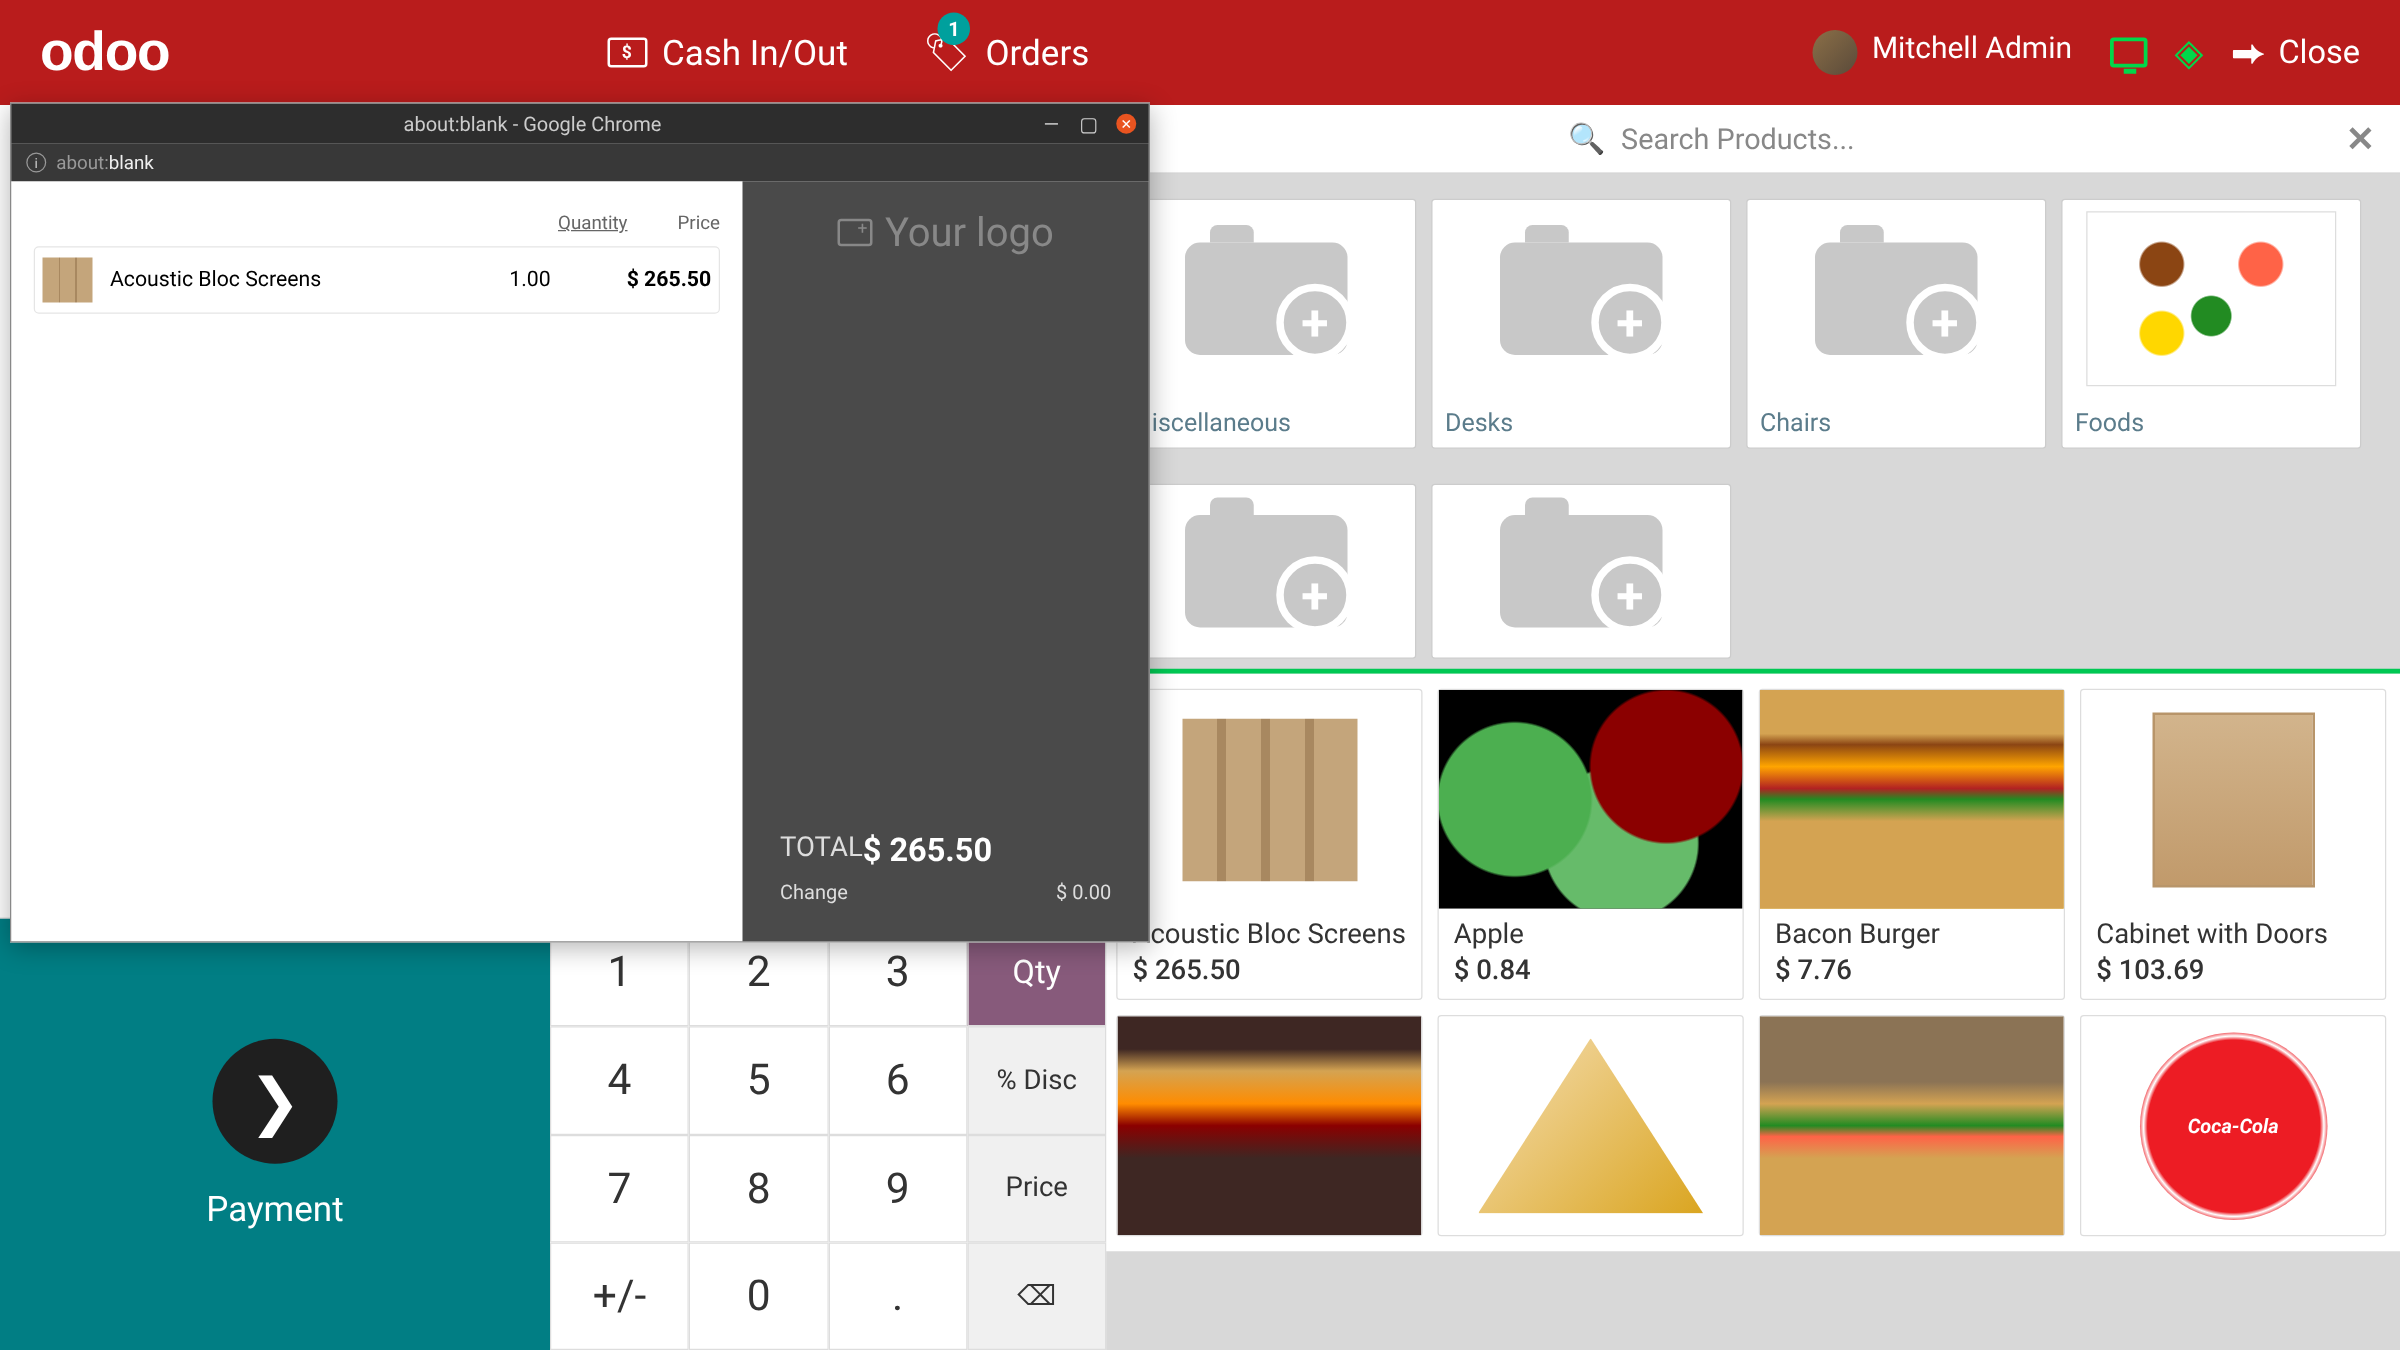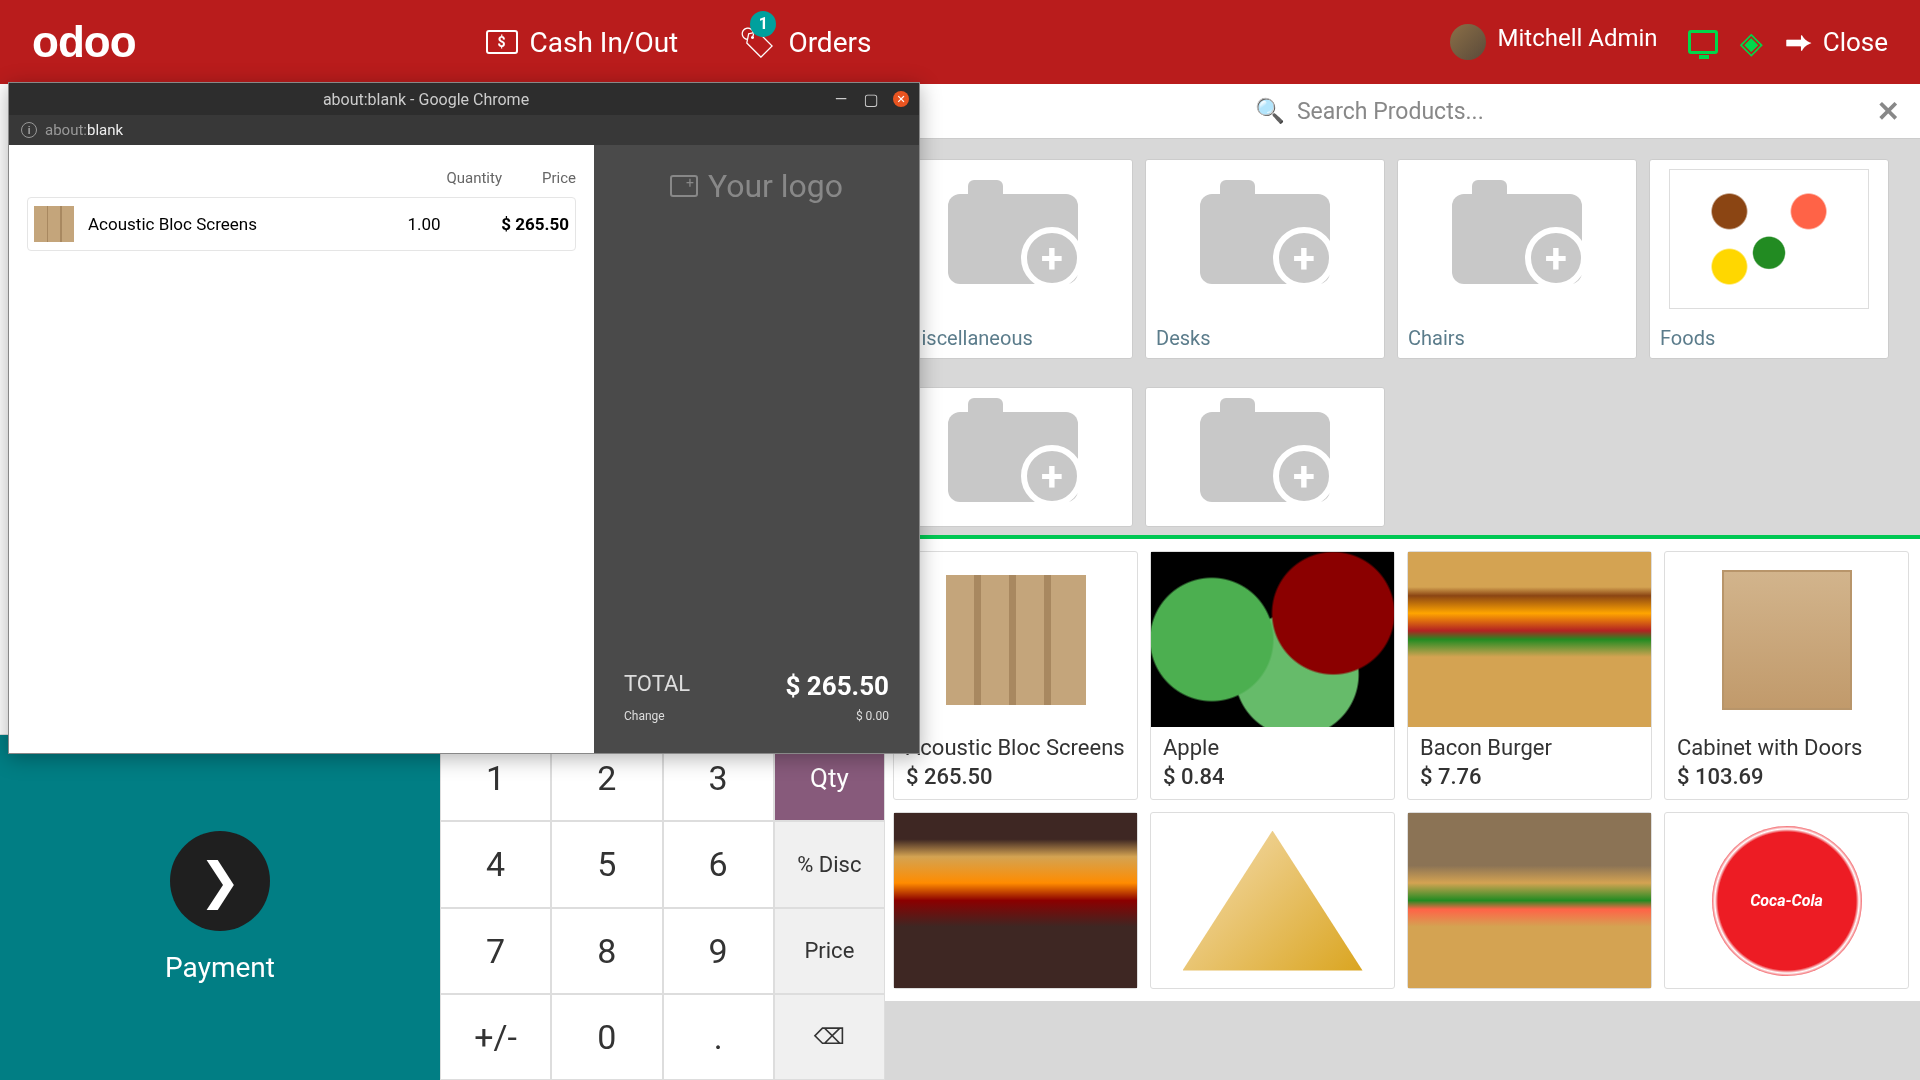--- a/index.html
+++ b/index.html
@@ -103,7 +103,7 @@
 .display-change { display: flex; justify-content: space-between; font-size: 12px; color: #ddd; }
 
 .receipt-header { display: flex; font-size: 15px; color: #666; padding: 4px 0 10px; }
-.receipt-header .qty-h { margin-left: auto; margin-right: 40px; }
+.receipt-header .qty-h { margin-left: auto; margin-right: 40px; text-decoration: underline; }
 .receipt-line { display: flex; align-items: center; padding: 8px 6px; border: 1px solid #e5e5e5; border-radius: 4px; font-size: 17px; }
 .receipt-thumb { width: 40px; height: 36px; background: linear-gradient(90deg, #C4A57B 0 33%, #A88860 33% 36%, #C4A57B 36% 66%, #A88860 66% 70%, #C4A57B 70% 100%); margin-right: 14px; }
 .receipt-name { flex: 1; }

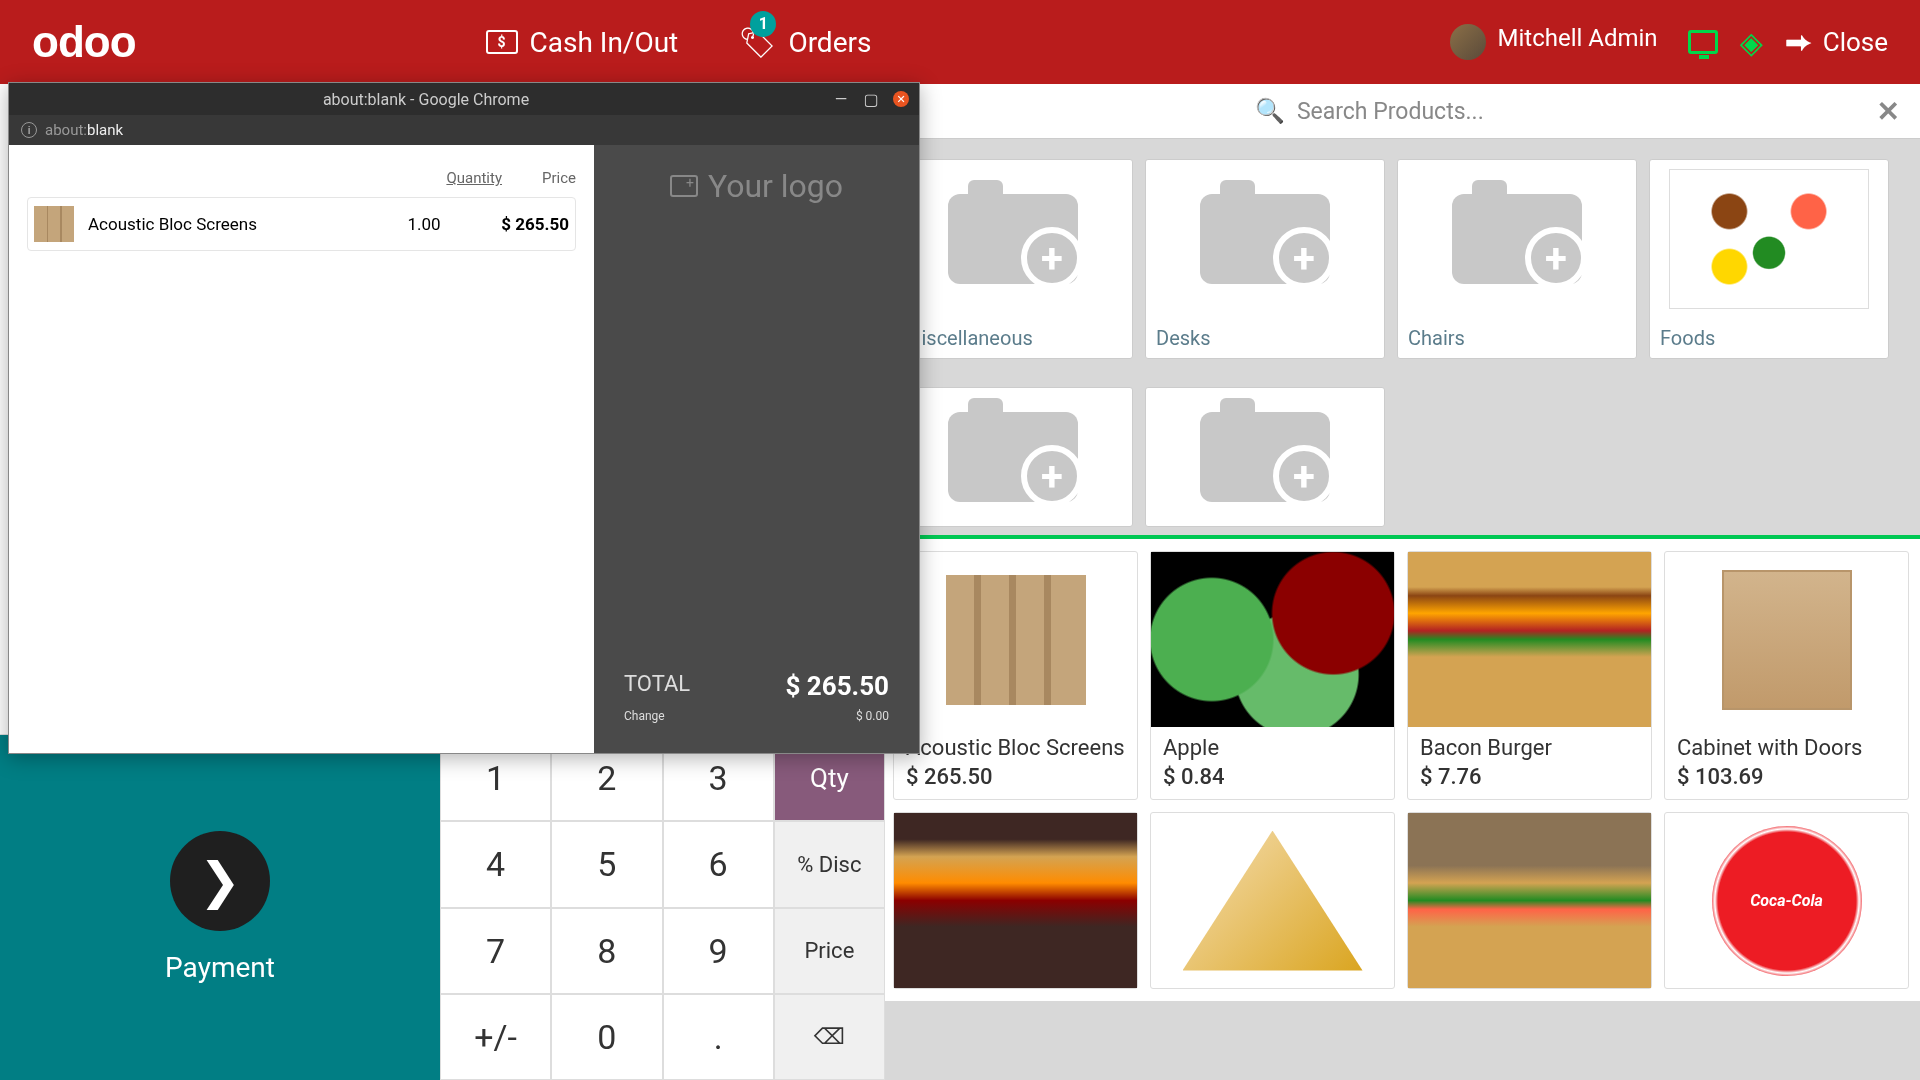--- a/index.html
+++ b/index.html
@@ -98,7 +98,7 @@
 .camera-small { width: 28px; height: 22px; border: 2px solid #888; border-radius: 3px; position: relative; }
 .camera-small::after { content: '+'; position: absolute; top: -2px; right: 2px; font-size: 14px; }
 .display-spacer { flex: 1; }
-.display-total { display: flex; justify-content: space-between; font-size: 22px; color: #ddd; margin-bottom: 8px; }
+.display-total { display: flex; justify-content: flex-start; font-size: 22px; color: #ddd; margin-bottom: 8px; }
 .display-total .amount { font-size: 26px; font-weight: bold; color: #fff; }
 .display-change { display: flex; justify-content: space-between; font-size: 12px; color: #ddd; }
 

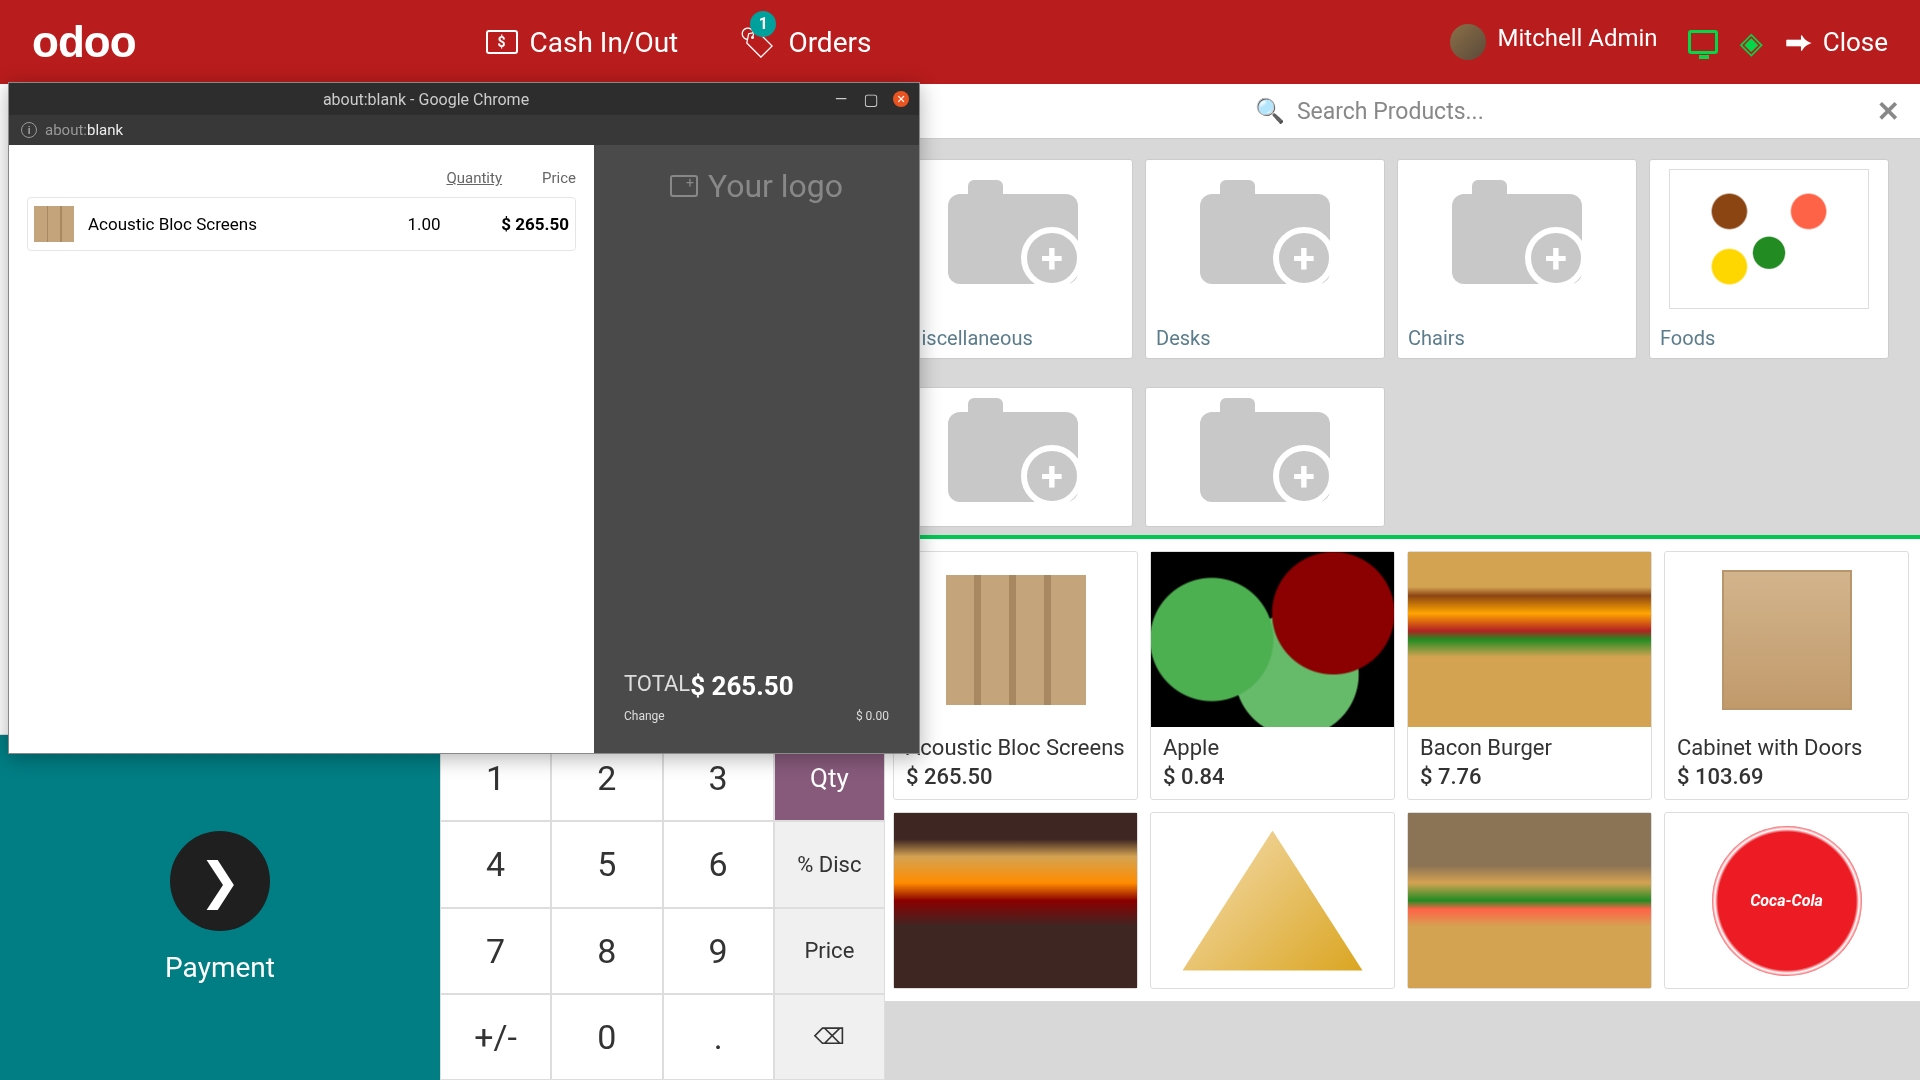--- a/index.html
+++ b/index.html
@@ -100,7 +100,7 @@
 .display-spacer { flex: 1; }
 .display-total { display: flex; justify-content: flex-start; font-size: 22px; color: #ddd; margin-bottom: 8px; }
 .display-total .amount { font-size: 26px; font-weight: bold; color: #fff; }
-.display-change { display: flex; justify-content: space-between; font-size: 12px; color: #ddd; }
+.display-change { display: flex; justify-content: space-between; font-size: 16px; color: #ddd; }
 
 .receipt-header { display: flex; font-size: 15px; color: #666; padding: 4px 0 10px; }
 .receipt-header .qty-h { margin-left: auto; margin-right: 40px; text-decoration: underline; }

